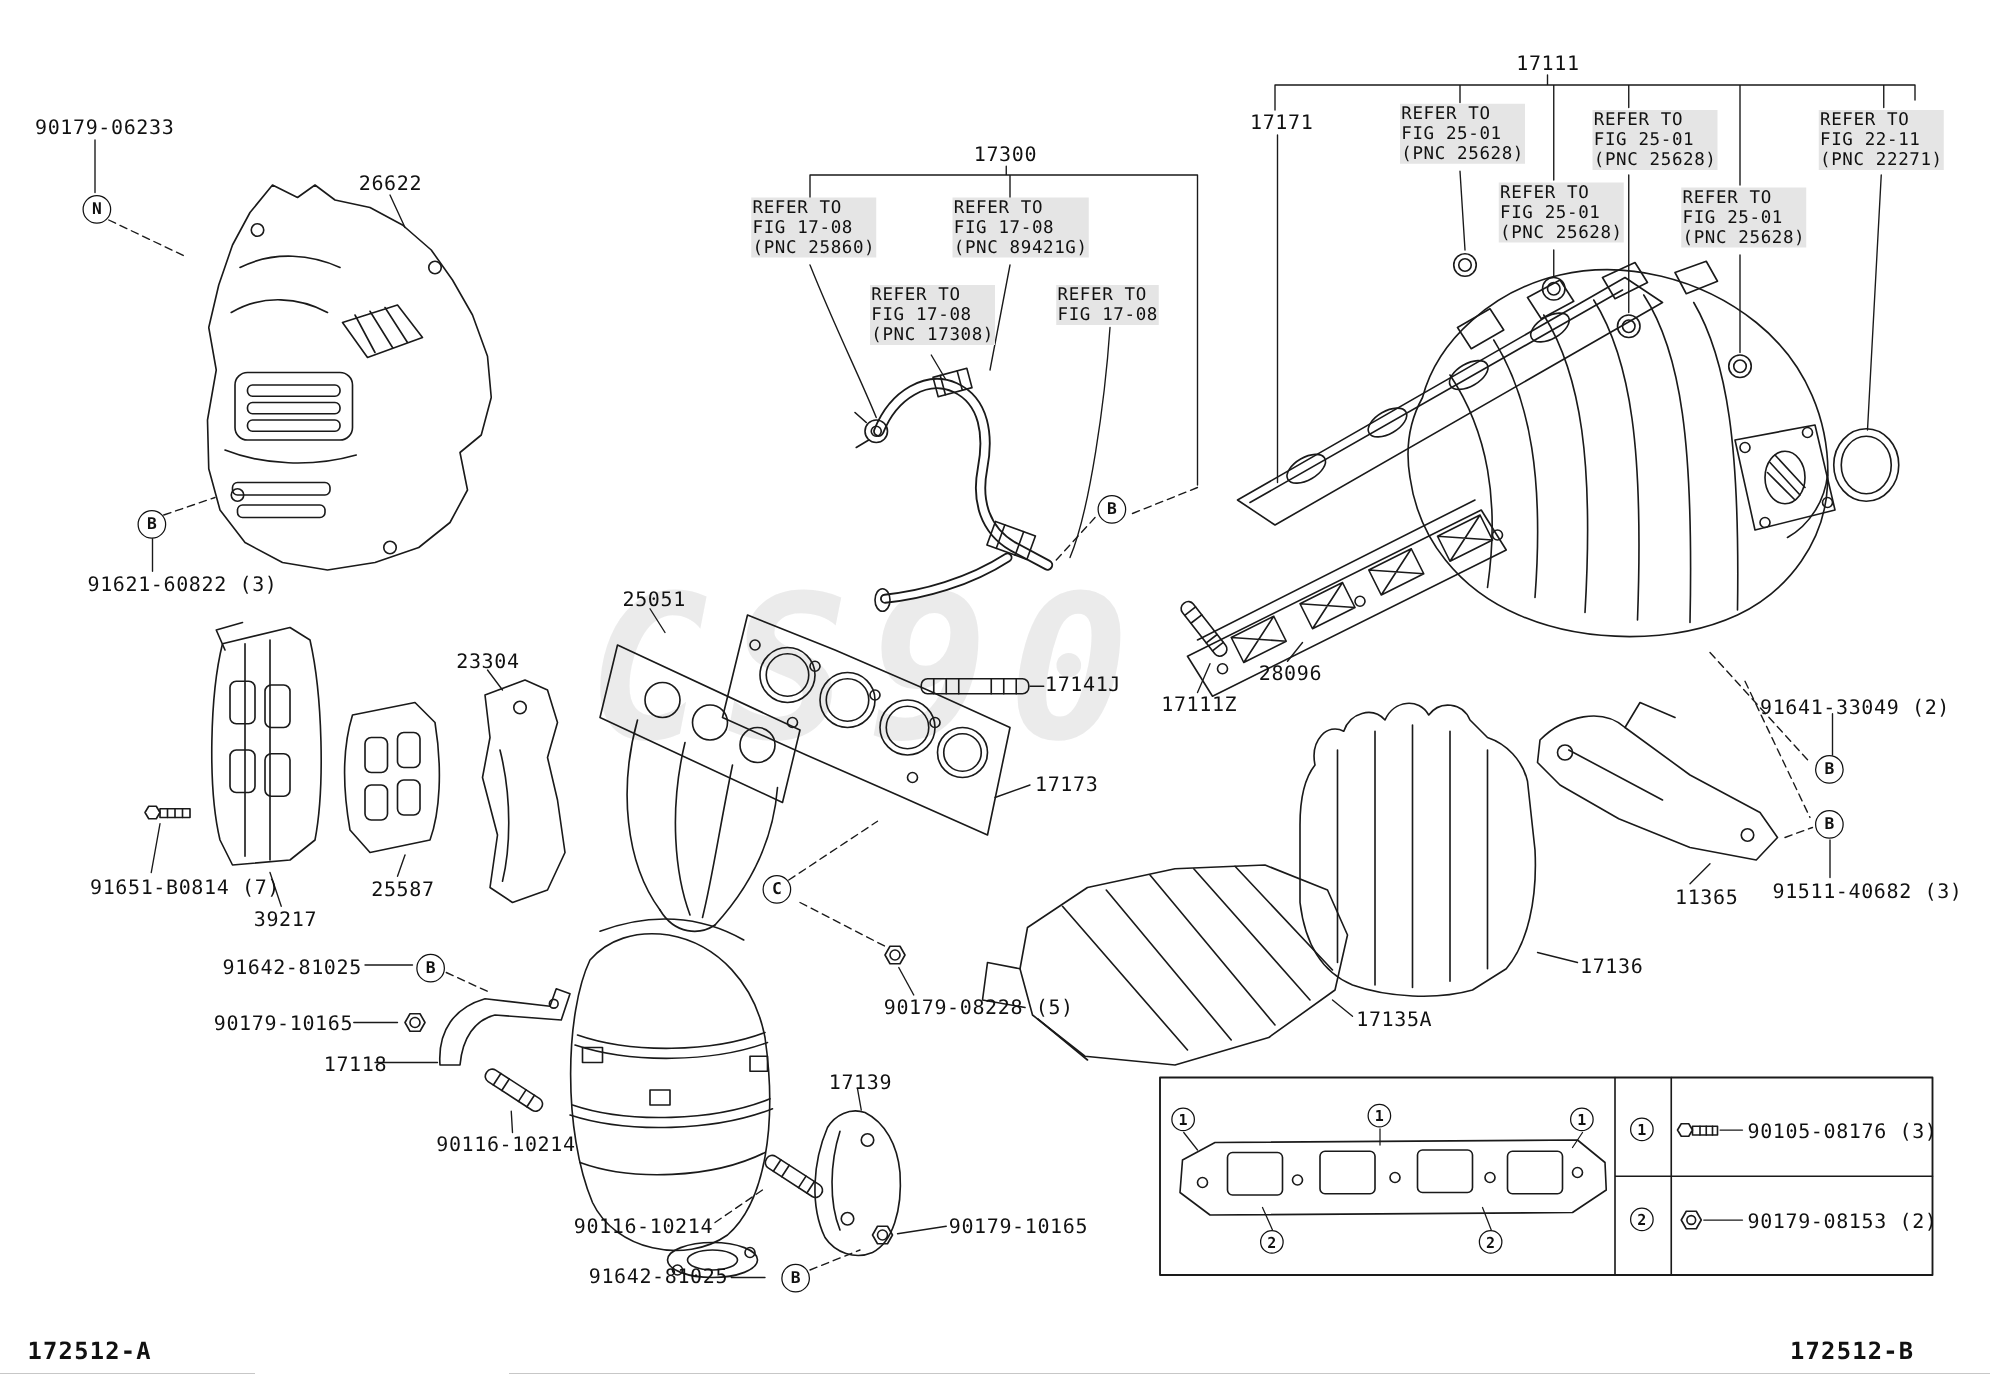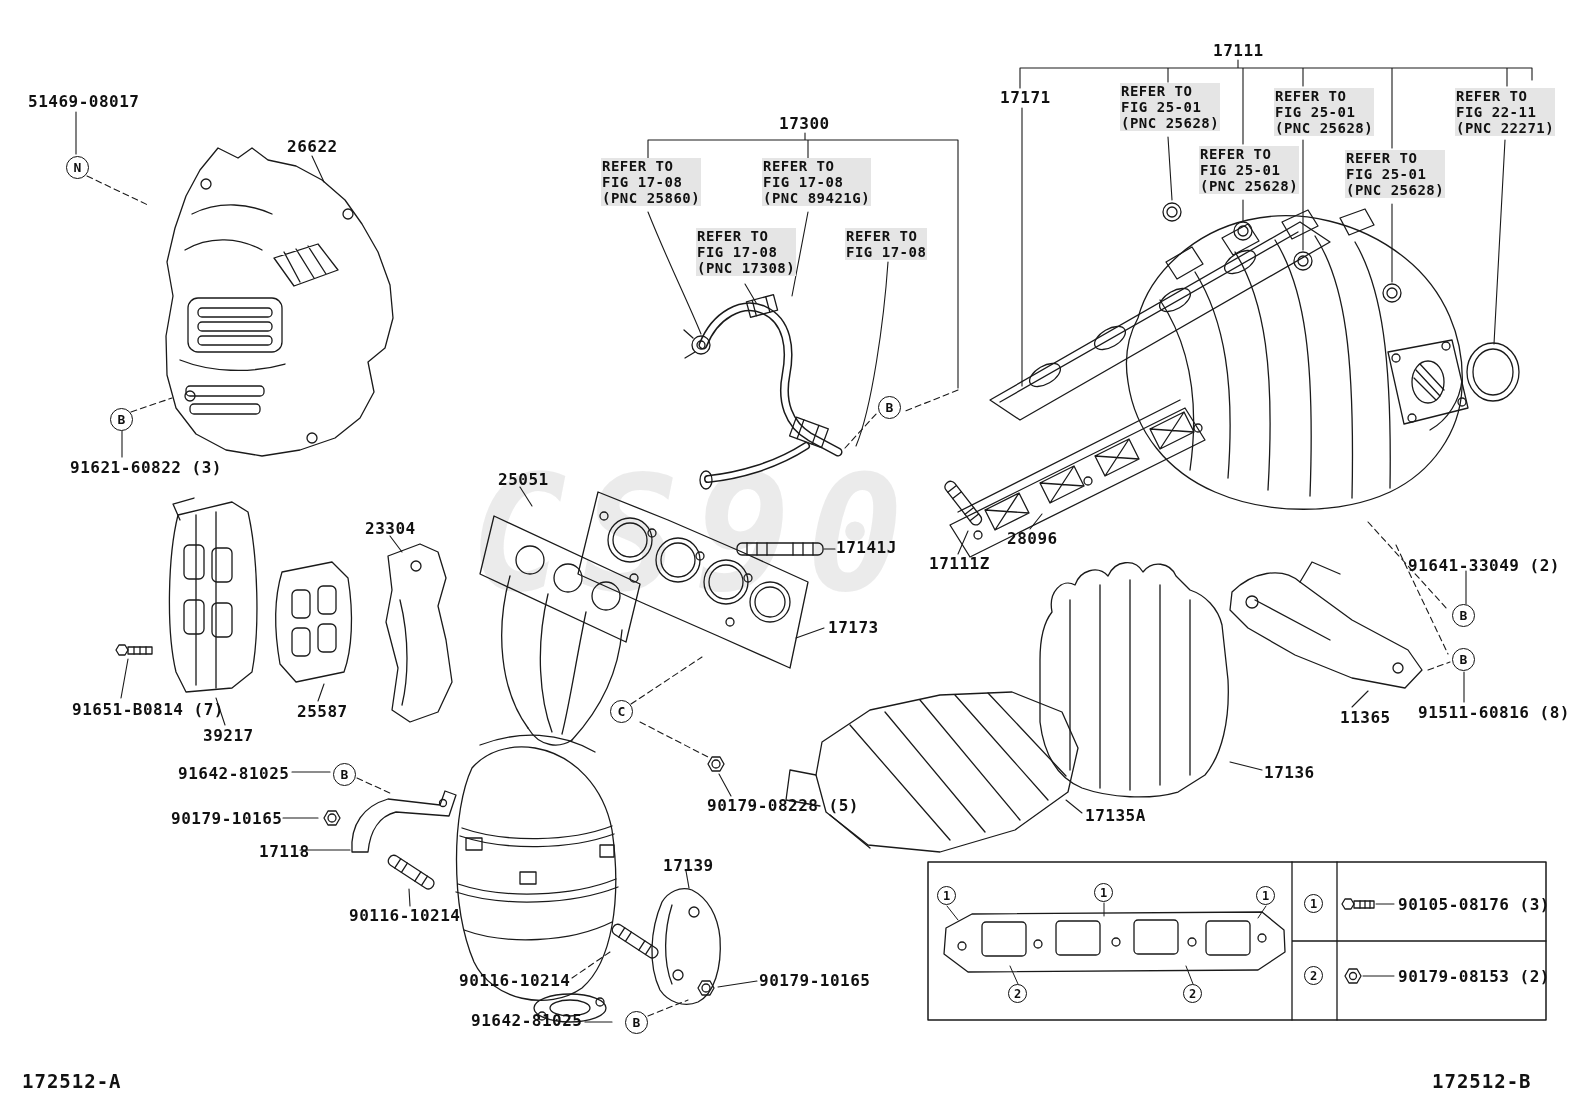--- a/index.html
+++ b/index.html
@@ -10,7 +10,7 @@
   }
   .art { position:absolute; left:0; top:0; }
   .label {
-    position:absolute; font-size:16px; font-weight:bold; line-height:1.15;
+    position:absolute; font-size:16px; font-weight:normal; line-height:1.15;
     letter-spacing:0.5px; white-space:pre-line; color:#111;
   }
   .ref { font-size:14px; background:#e5e5e5; padding:0 1px; }

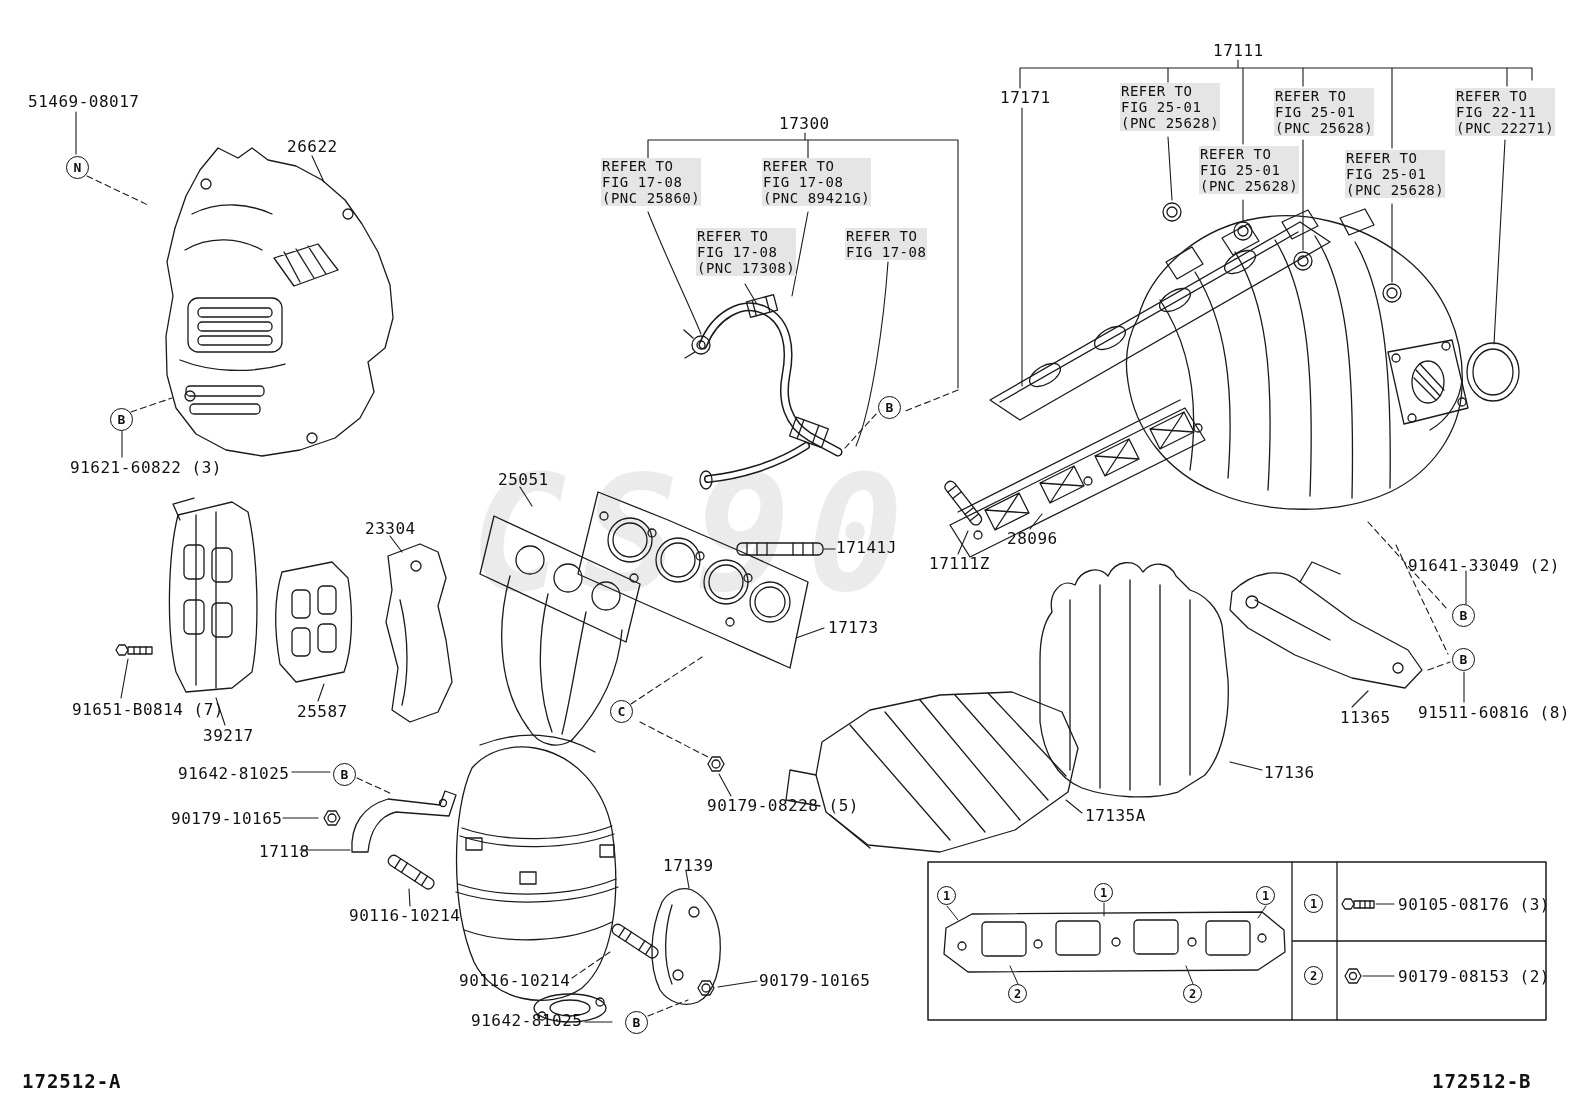--- a/index.html
+++ b/index.html
@@ -329,7 +329,7 @@
     </g>
   </svg>
 
-  <div class="label" style="left:28px;top:93px">51469-08017</div>
+  <div class="label" style="left:28px;top:93px">90179-06233</div>
   <div class="label" style="left:287px;top:138px">26622</div>
   <div class="label" style="left:779px;top:115px">17300</div>
   <div class="label" style="left:1000px;top:89px">17171</div>

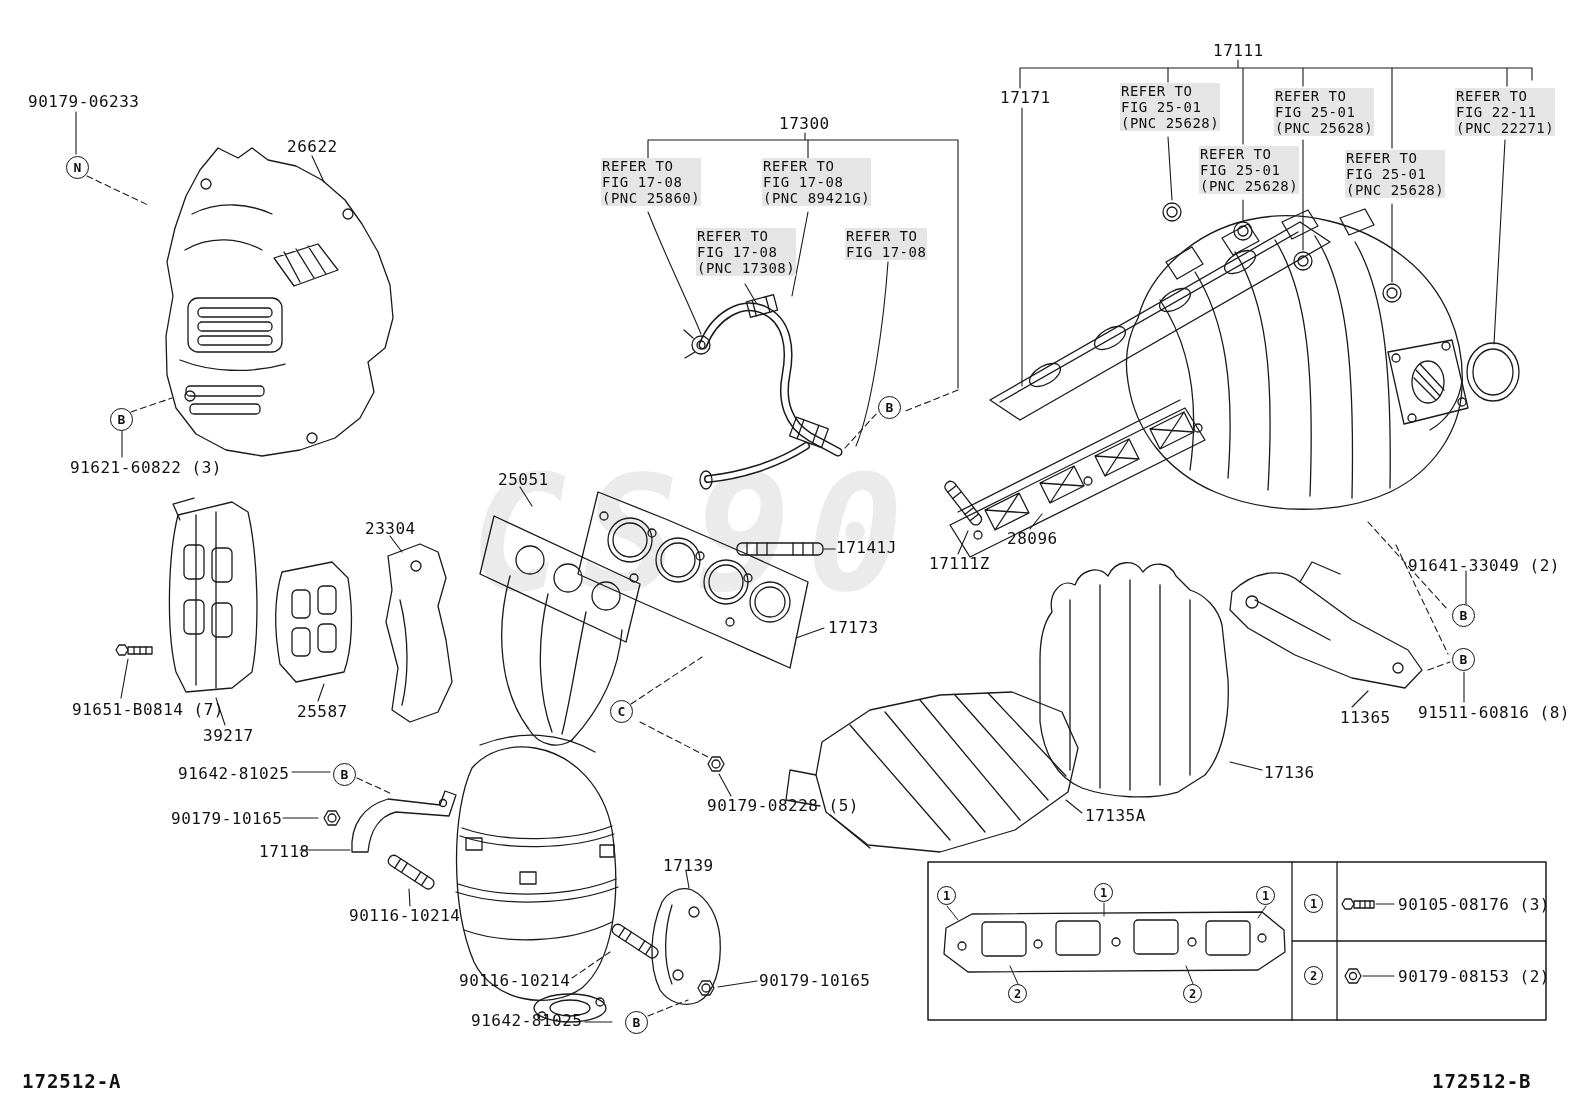--- a/index.html
+++ b/index.html
@@ -346,7 +346,7 @@
   <div class="label" style="left:203px;top:727px">39217</div>
   <div class="label" style="left:297px;top:703px">25587</div>
   <div class="label" style="left:1340px;top:709px">11365</div>
-  <div class="label" style="left:1418px;top:704px">91511-60816 (8)</div>
+  <div class="label" style="left:1418px;top:704px">91511-40682 (3)</div>
   <div class="label" style="left:1264px;top:764px">17136</div>
   <div class="label" style="left:178px;top:765px">91642-81025</div>
   <div class="label" style="left:171px;top:810px">90179-10165</div>

